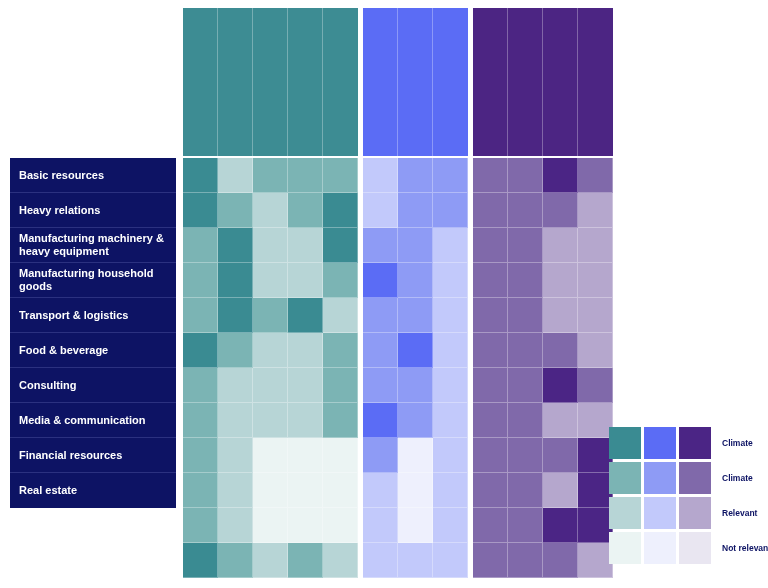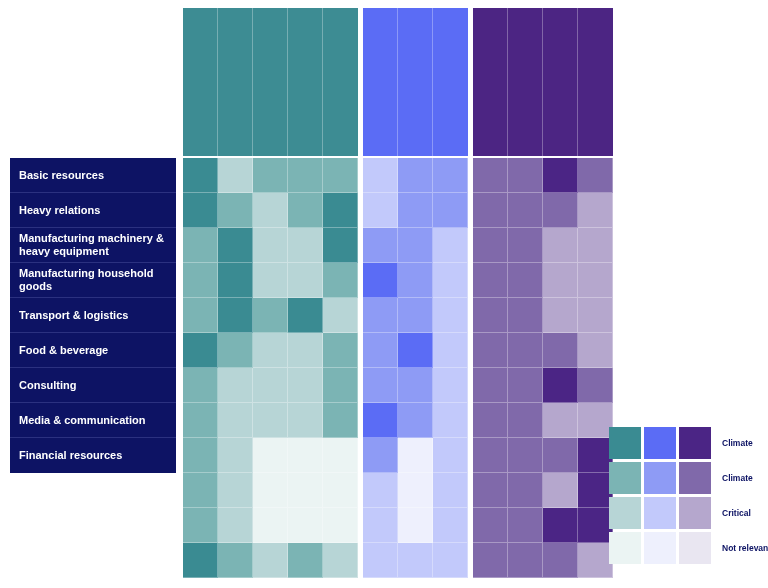--- a/index.html
+++ b/index.html
@@ -173,6 +173,7 @@
       <div class="lbl">Consulting</div>
       <div class="lbl">Media &amp; communication</div>
       <div class="lbl">Financial resources</div>
+      <div class="lbl">Real estate</div>
     </div>
 
   <div class="grid" id="grid">

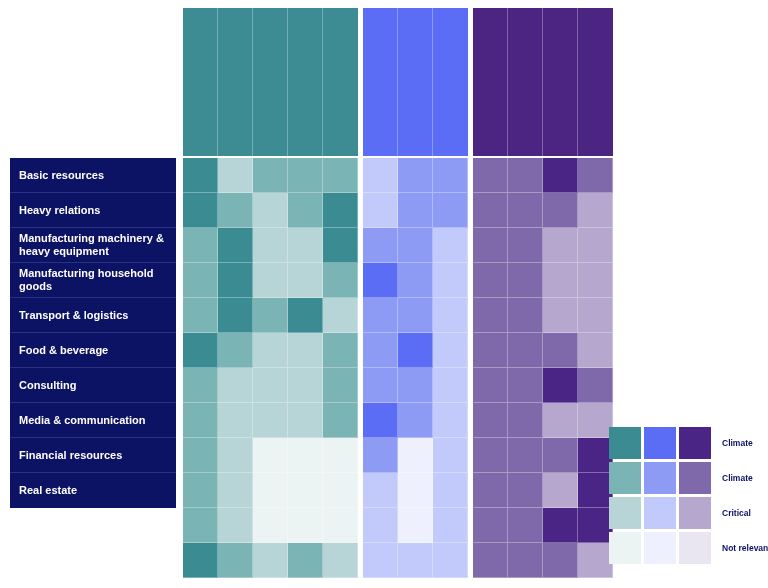--- a/index.html
+++ b/index.html
@@ -418,7 +418,7 @@
         <div class="leg-sw" style="background: rgb(183, 213, 214);"></div>
         <div class="leg-sw" style="background: rgb(194, 201, 251);"></div>
         <div class="leg-sw" style="background: rgb(181, 167, 205);"></div>
-        <div class="leg-label">Critical</div>
+        <div class="leg-label">Relevant</div>
       </div>
       <div class="leg-row">
         <div class="leg-sw" style="background: rgb(235, 244, 243);"></div>

